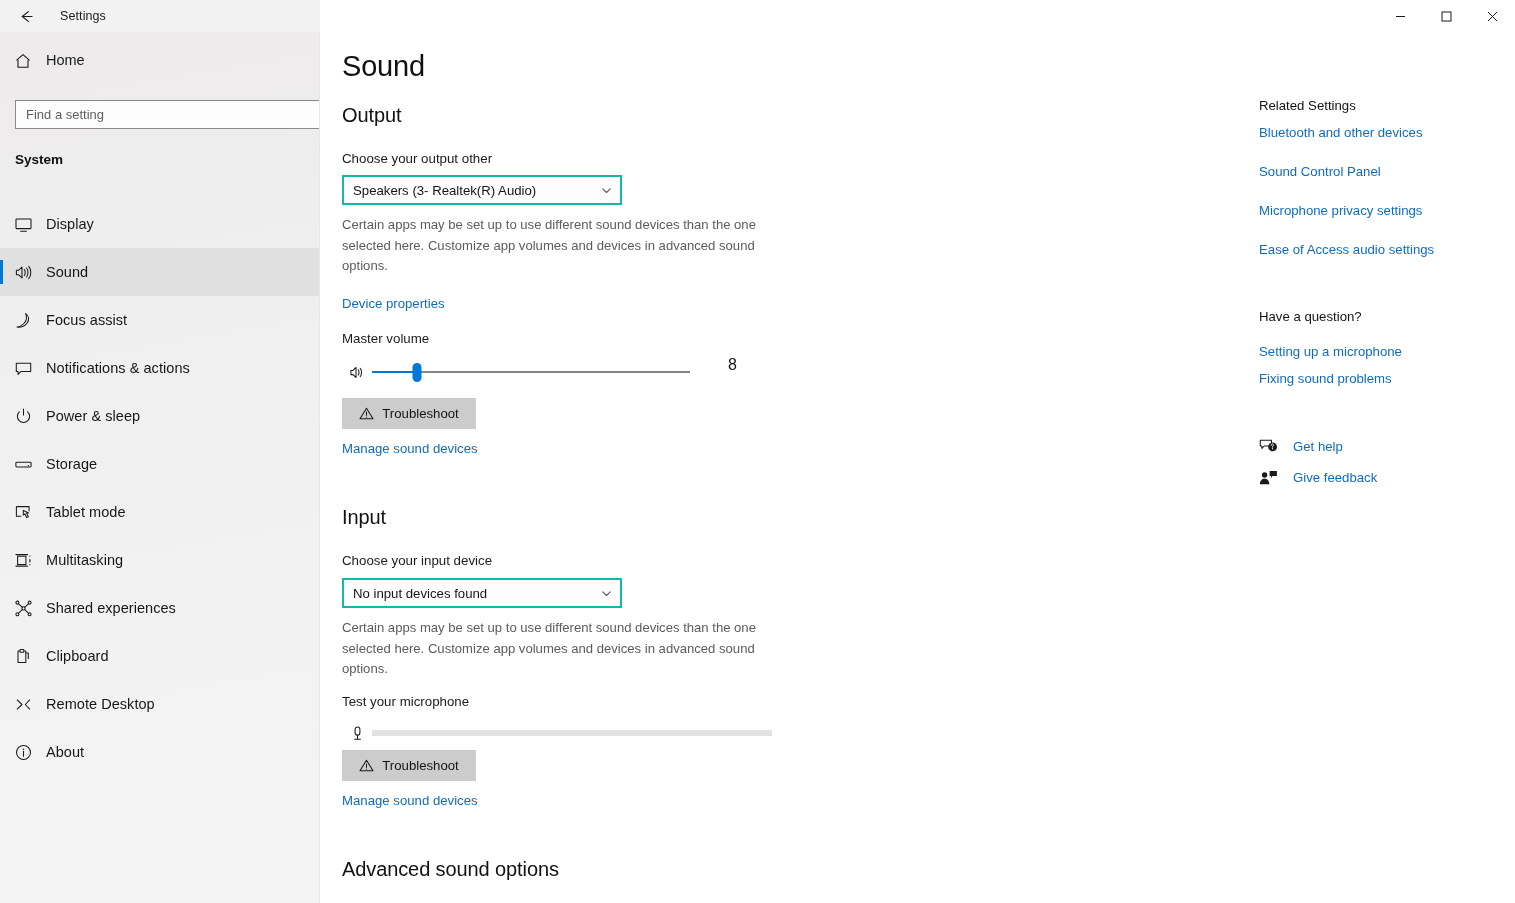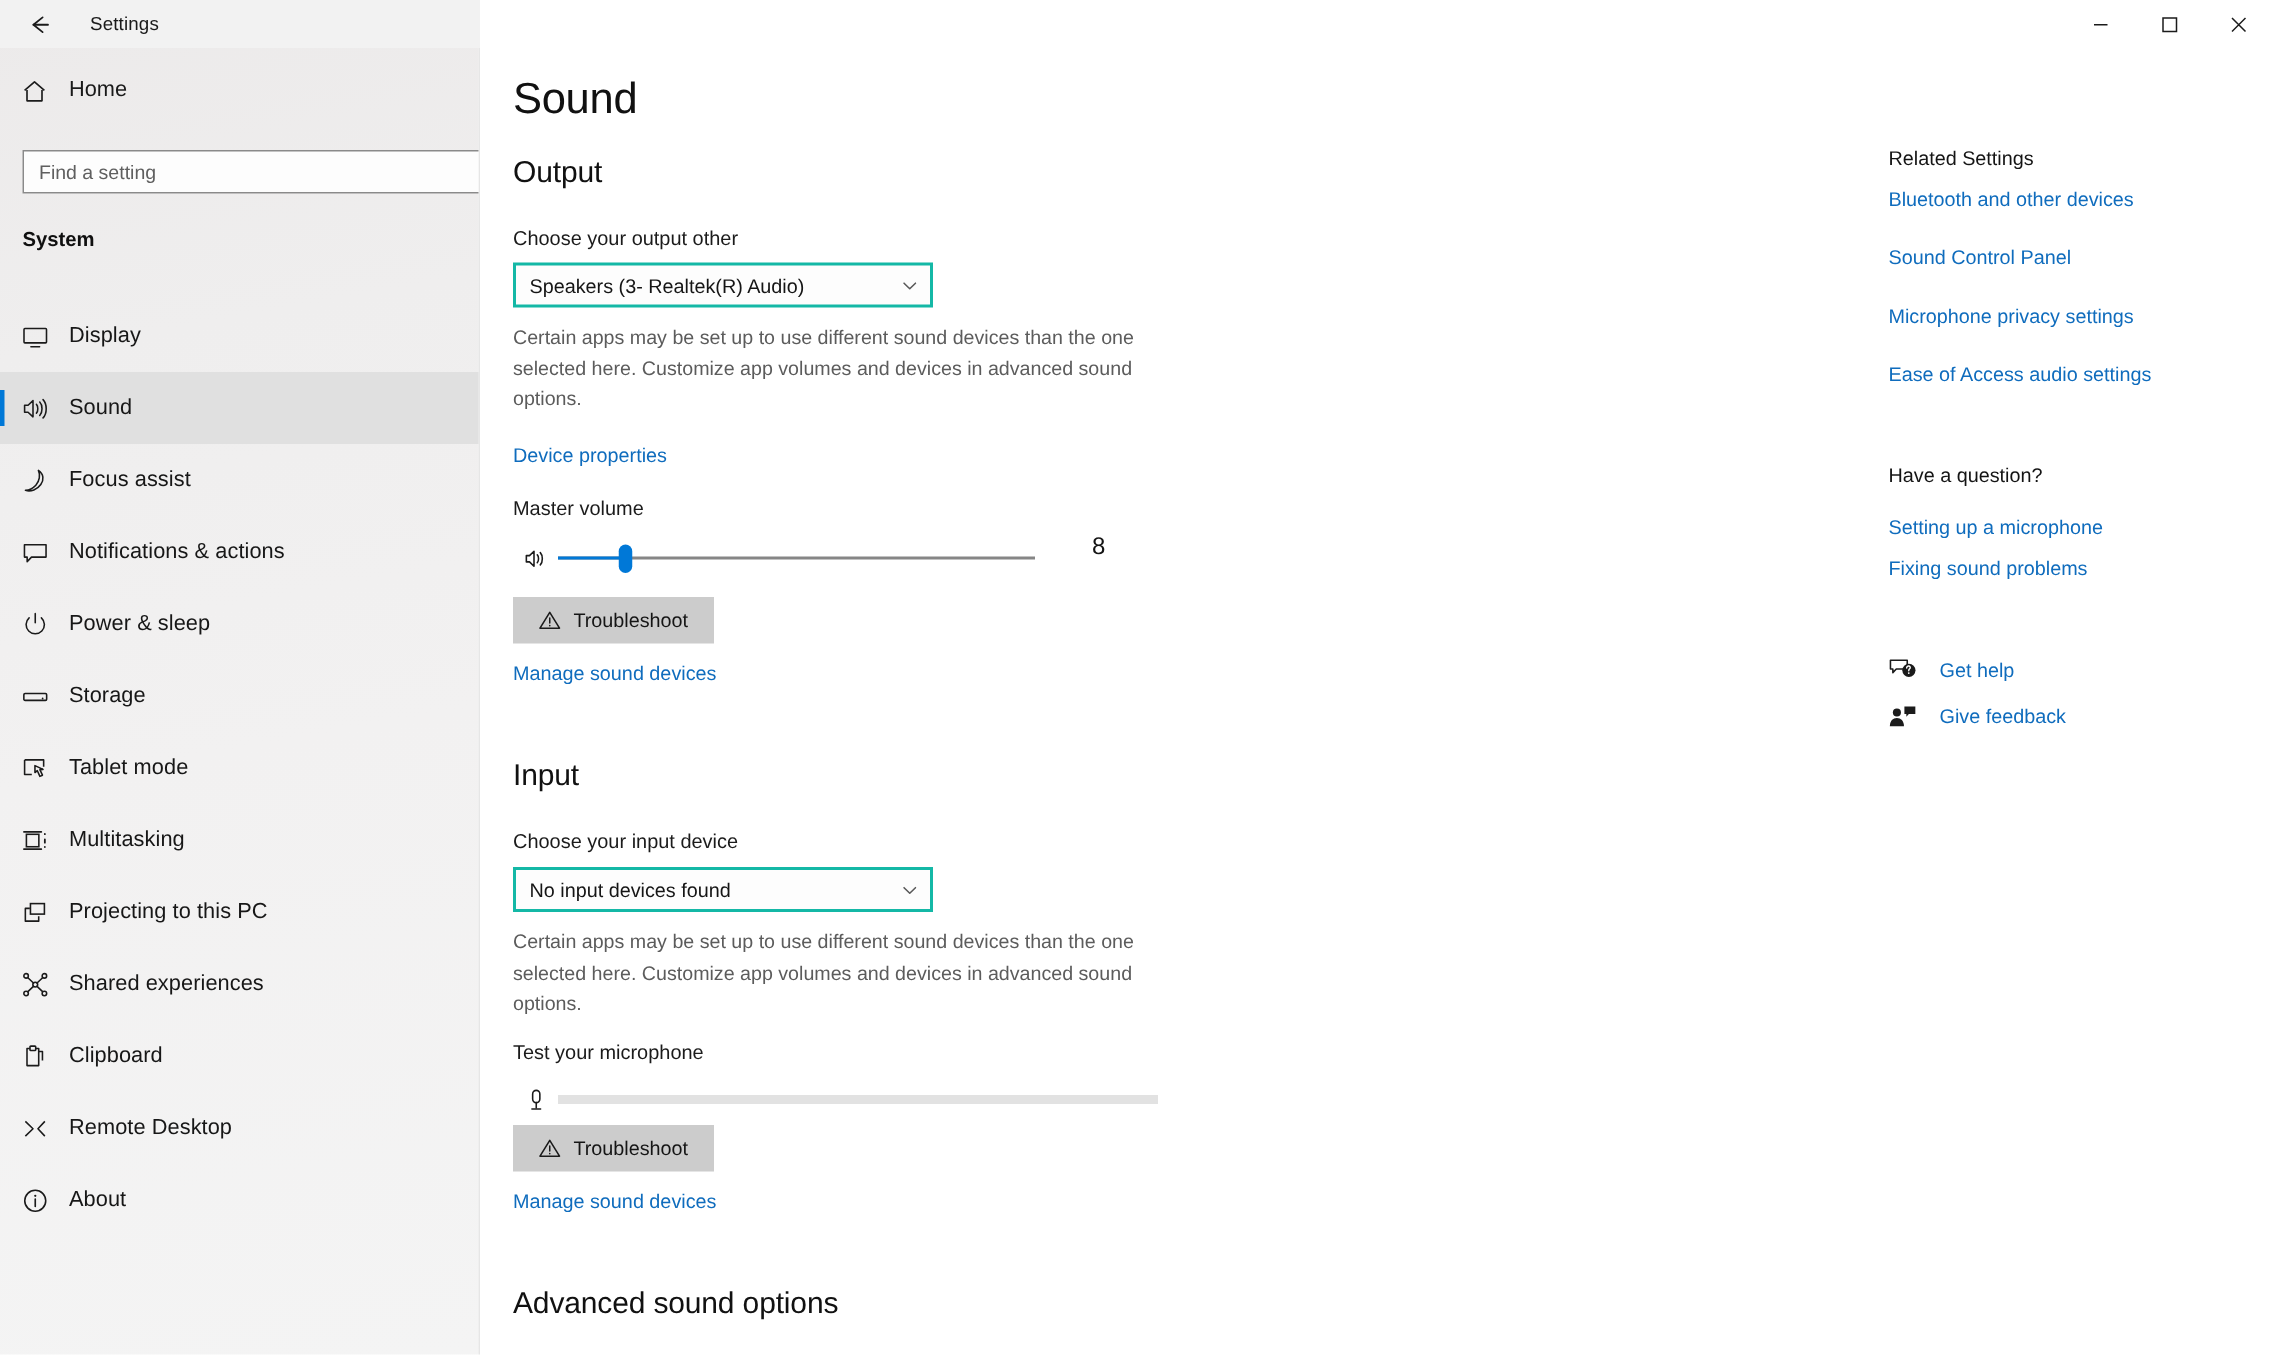--- a/index.html
+++ b/index.html
@@ -387,15 +387,6 @@
       <span class="nav-label">Multitasking</span>
     </div>
 
-    <div class="nav-item">
-      <span class="nav-icon">
-        <svg width="19" height="19" viewBox="0 0 19 19">
-          <rect x="6.3" y="3.4" width="9.3" height="7.0" fill="none" stroke="#1b1b1b" stroke-width="1.05"></rect>
-          <path d="M11.8 11.9 V15.1 H2.9 V6.6 H5.9" fill="none" stroke="#1b1b1b" stroke-width="1.05" stroke-linejoin="round"></path>
-        </svg>
-      </span>
-      <span class="nav-label">Projecting to this PC</span>
-    </div>
 
     <div class="nav-item">
       <span class="nav-icon">

